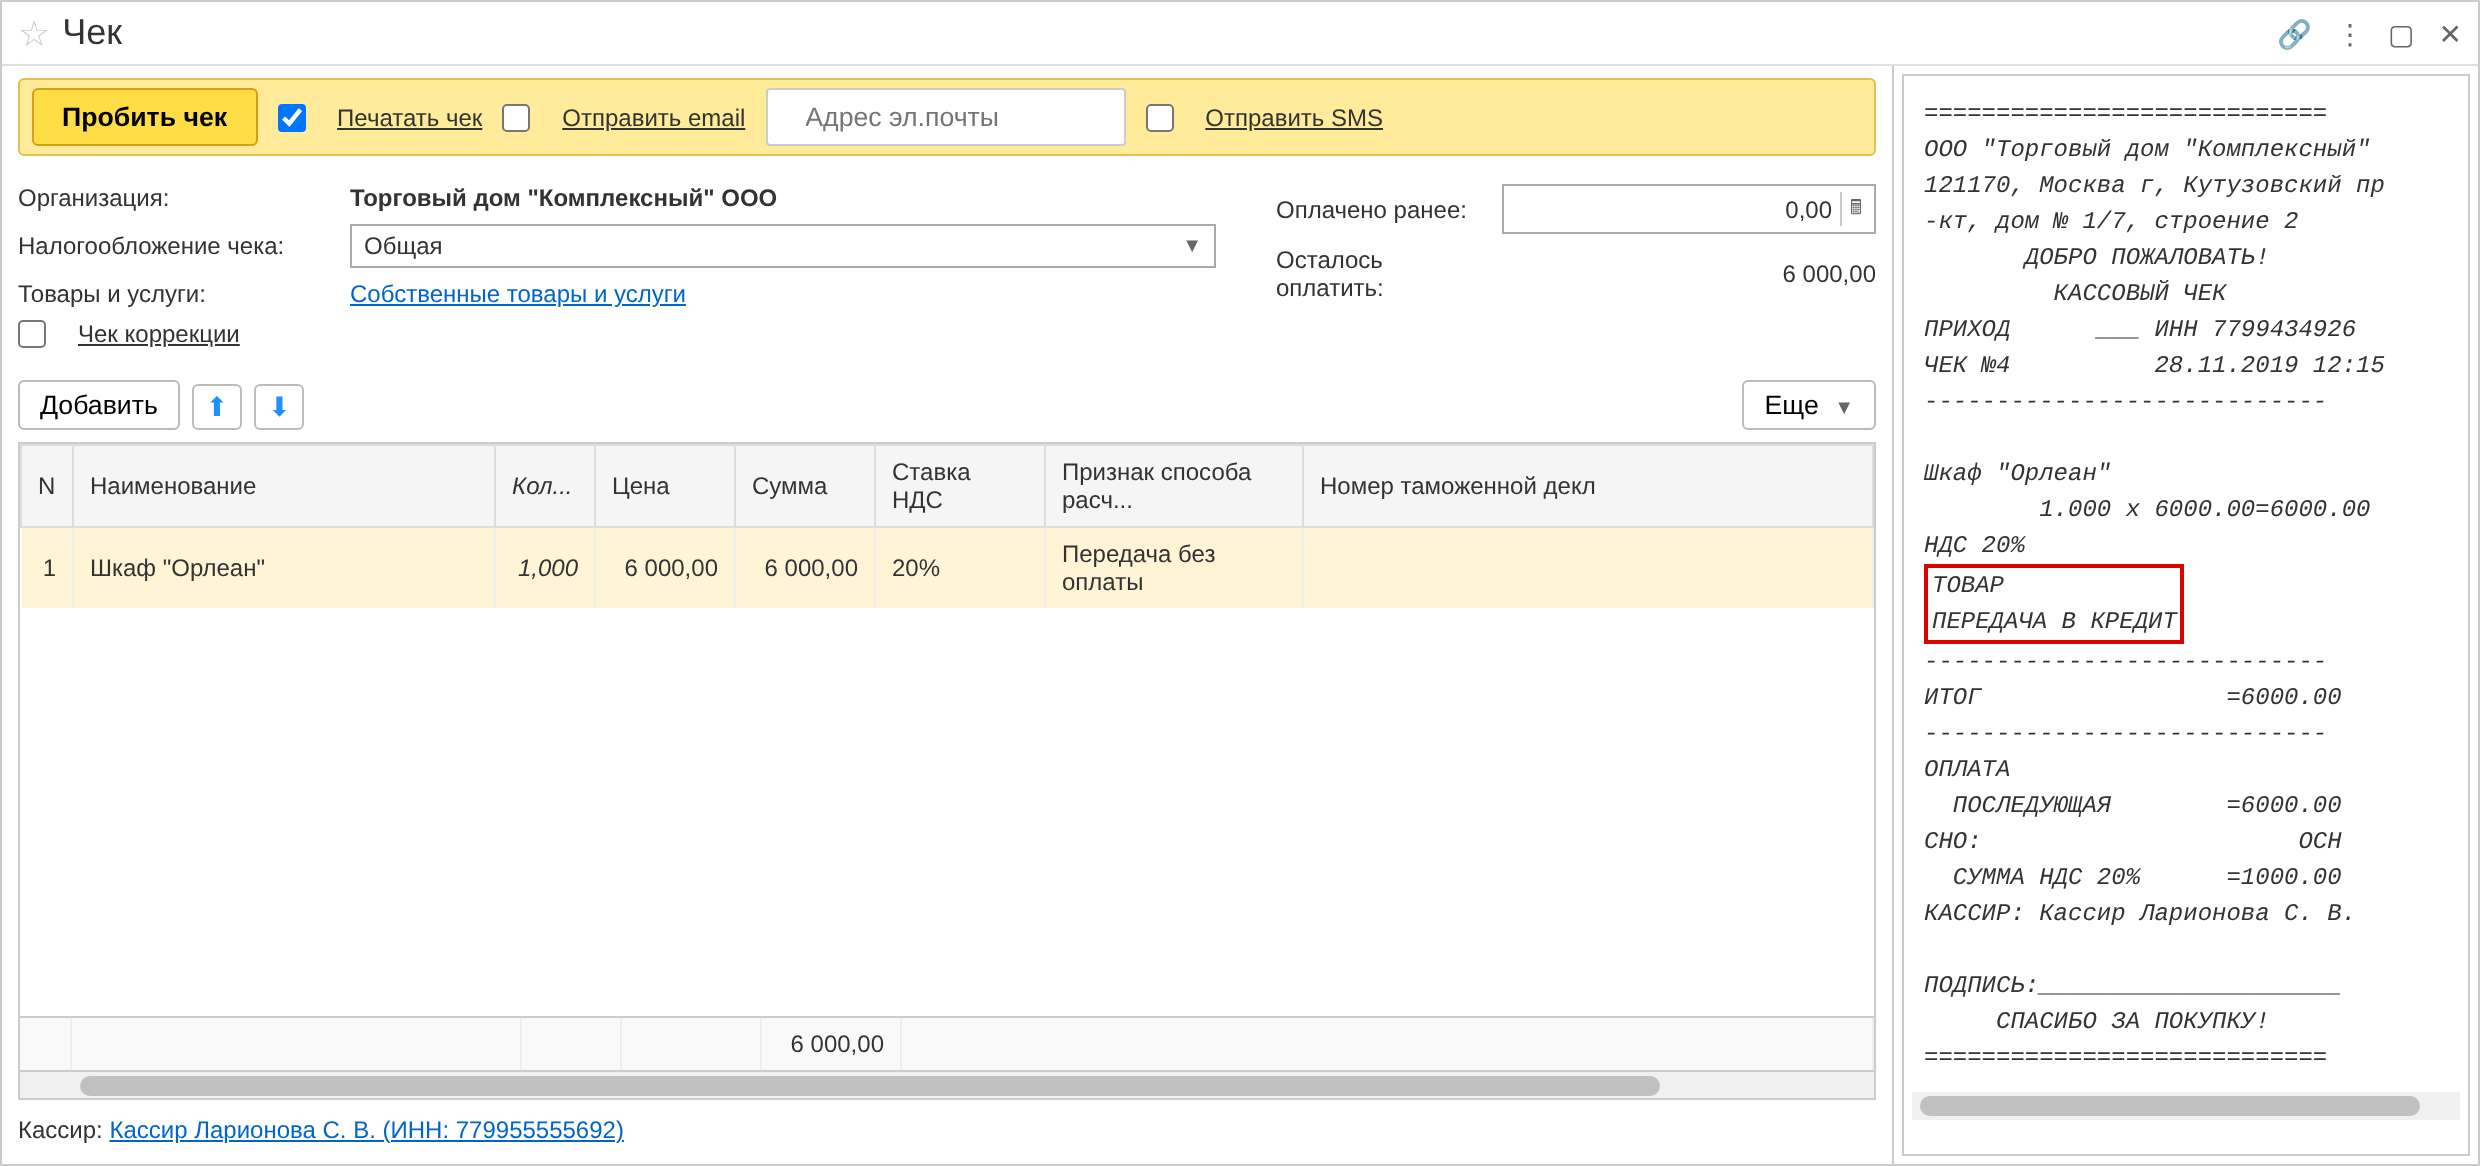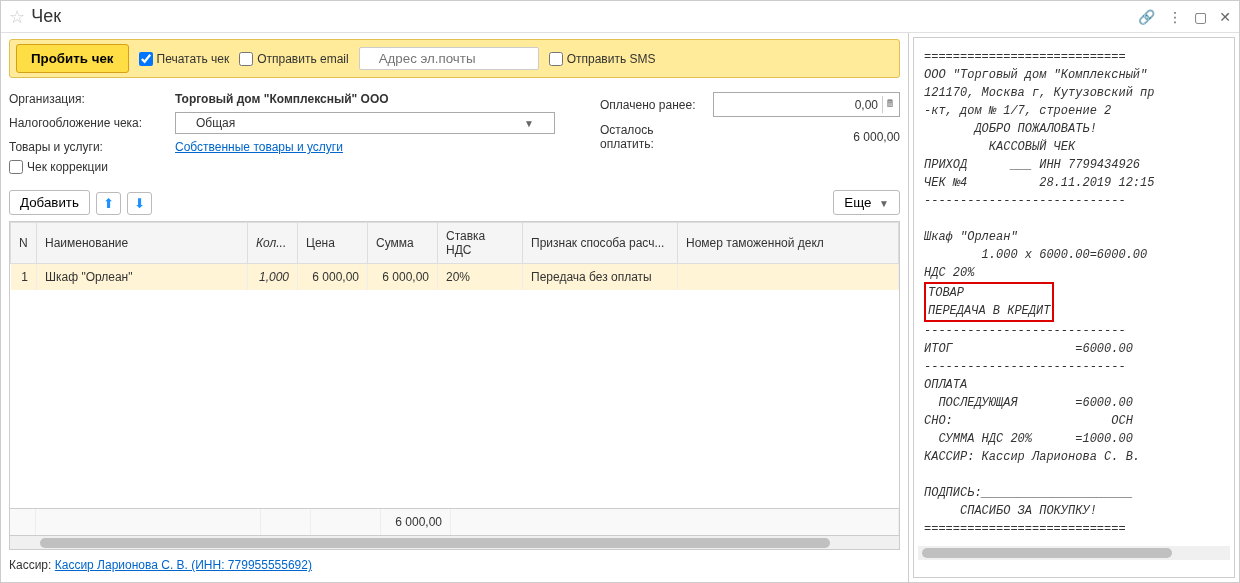--- a/index.html
+++ b/index.html
@@ -38,7 +38,6 @@
       border-radius: 3px;
       padding: 4px 6px;
       display: flex;
-      align-items: center;
       gap: 10px;
       margin-bottom: 8px;
     }

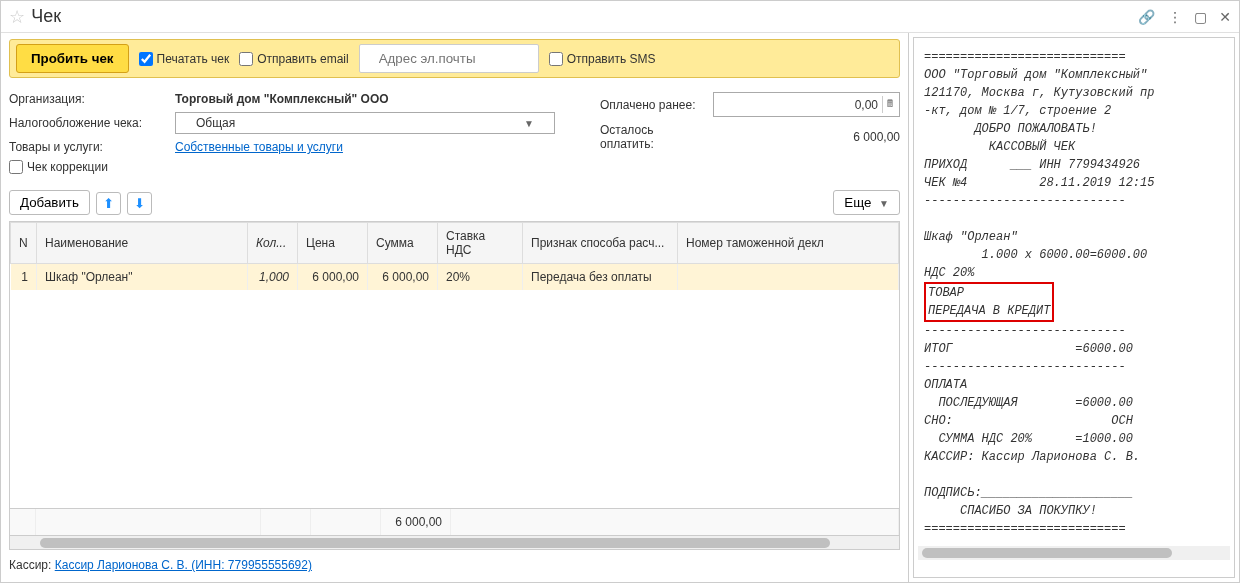--- a/index.html
+++ b/index.html
@@ -49,7 +49,7 @@
       cursor: pointer;
       border-radius: 3px;
     }
-    .chk { display: flex; align-items: center; gap: 4px; cursor: pointer; }
+    .chk { display: flex; align-items: center; gap: 16px; cursor: pointer; text-decoration: underline; }
     .chk input { width: 14px; height: 14px; }
     .txt-input {
       border: 1px solid #ccc;

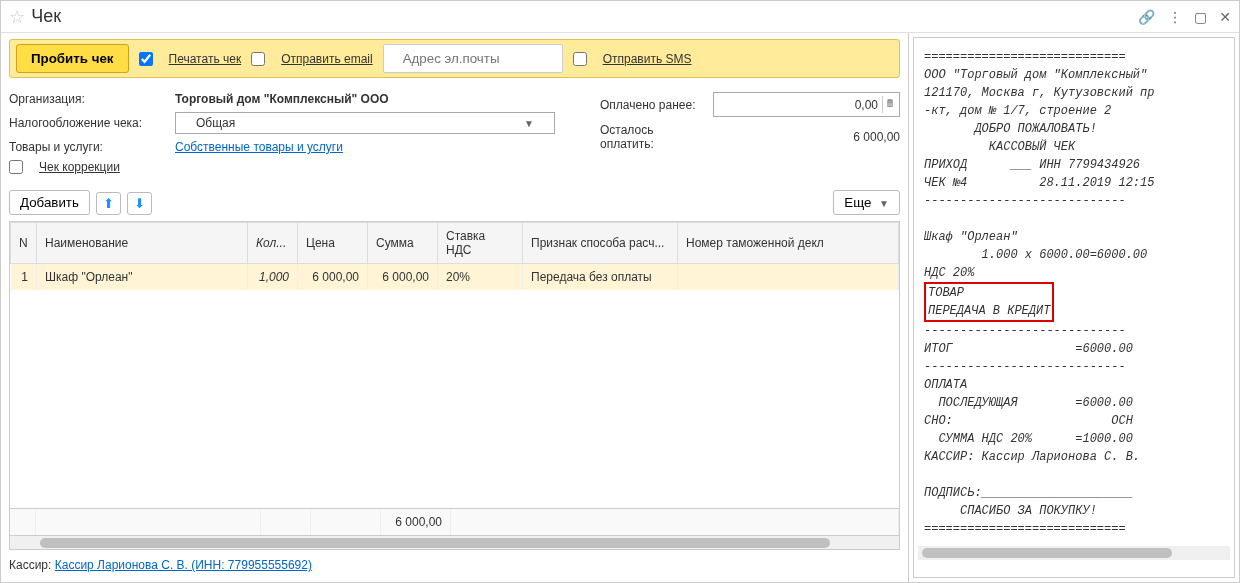--- a/index.html
+++ b/index.html
@@ -64,8 +64,8 @@
     .link { color: #0066cc; text-decoration: underline; cursor: pointer; }
     .select-field {
       border: 1px solid #aaa;
-      padding: 3px 20px;
-      width: 380px;
+      padding: 3px 6px;
+      width: 433px;
       display: flex;
       justify-content: space-between;
       align-items: center;

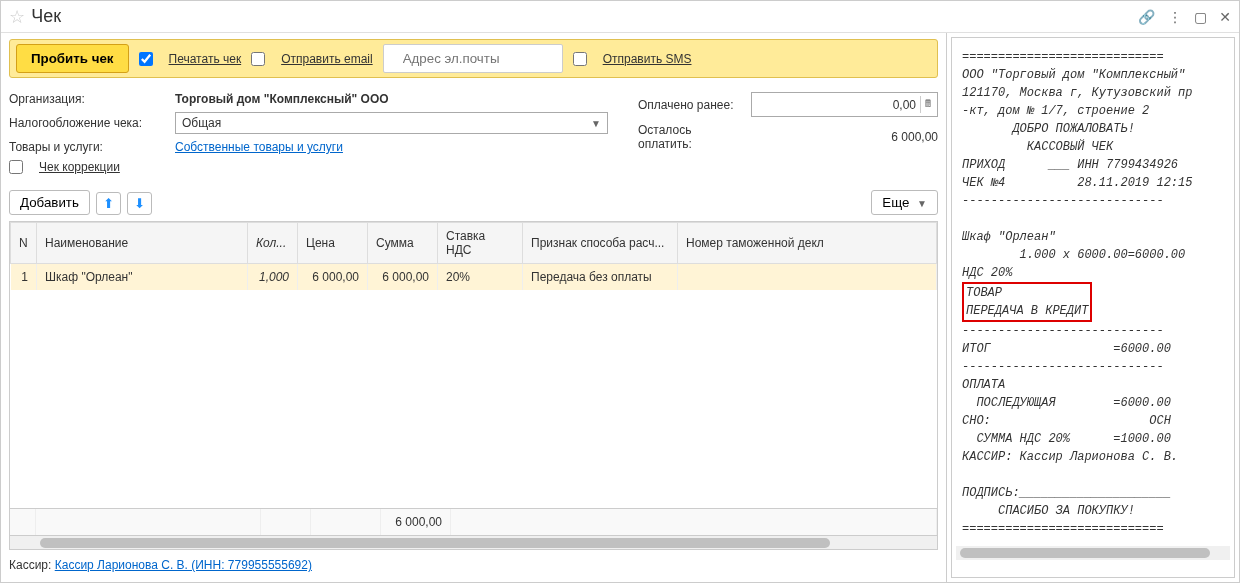--- a/index.html
+++ b/index.html
@@ -133,7 +133,7 @@
     .col-price { width: 70px; text-align: right; }
     .col-sum { width: 70px; text-align: right; }
     .col-vat { width: 85px; }
-    .col-method { width: 155px; margin-top: 24px; }
+    .col-method { width: 129px; margin-top: 24px; }
     .col-decl { }
     .right-scrollbar { height: 14px; background: #f0f0f0; position: relative; margin-top: 4px; }
     .right-scrollbar .thumb { position: absolute; left: 4px; top: 2px; height: 10px; width: 250px; background: #c0c0c0; border-radius: 5px; }

